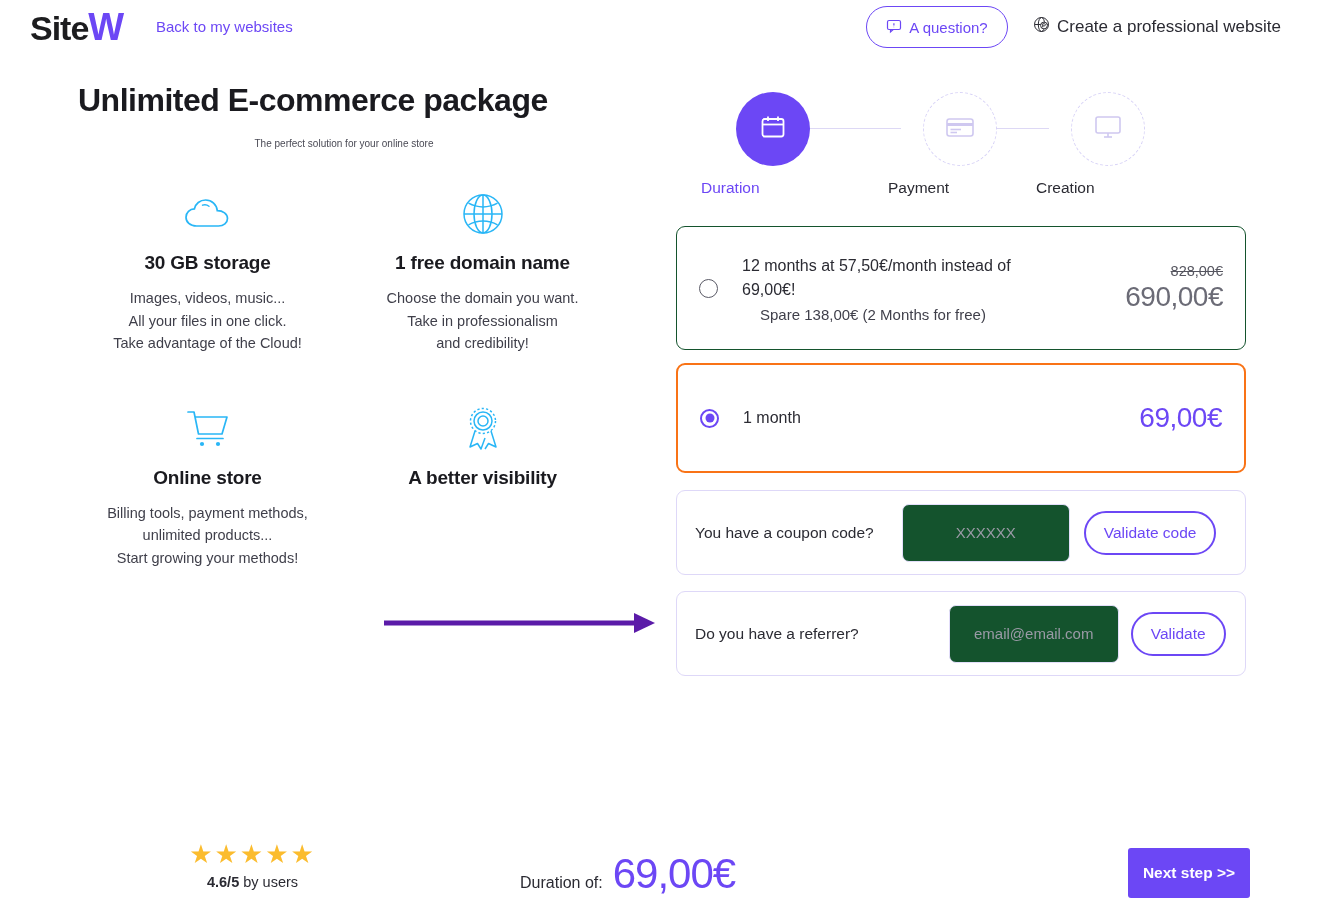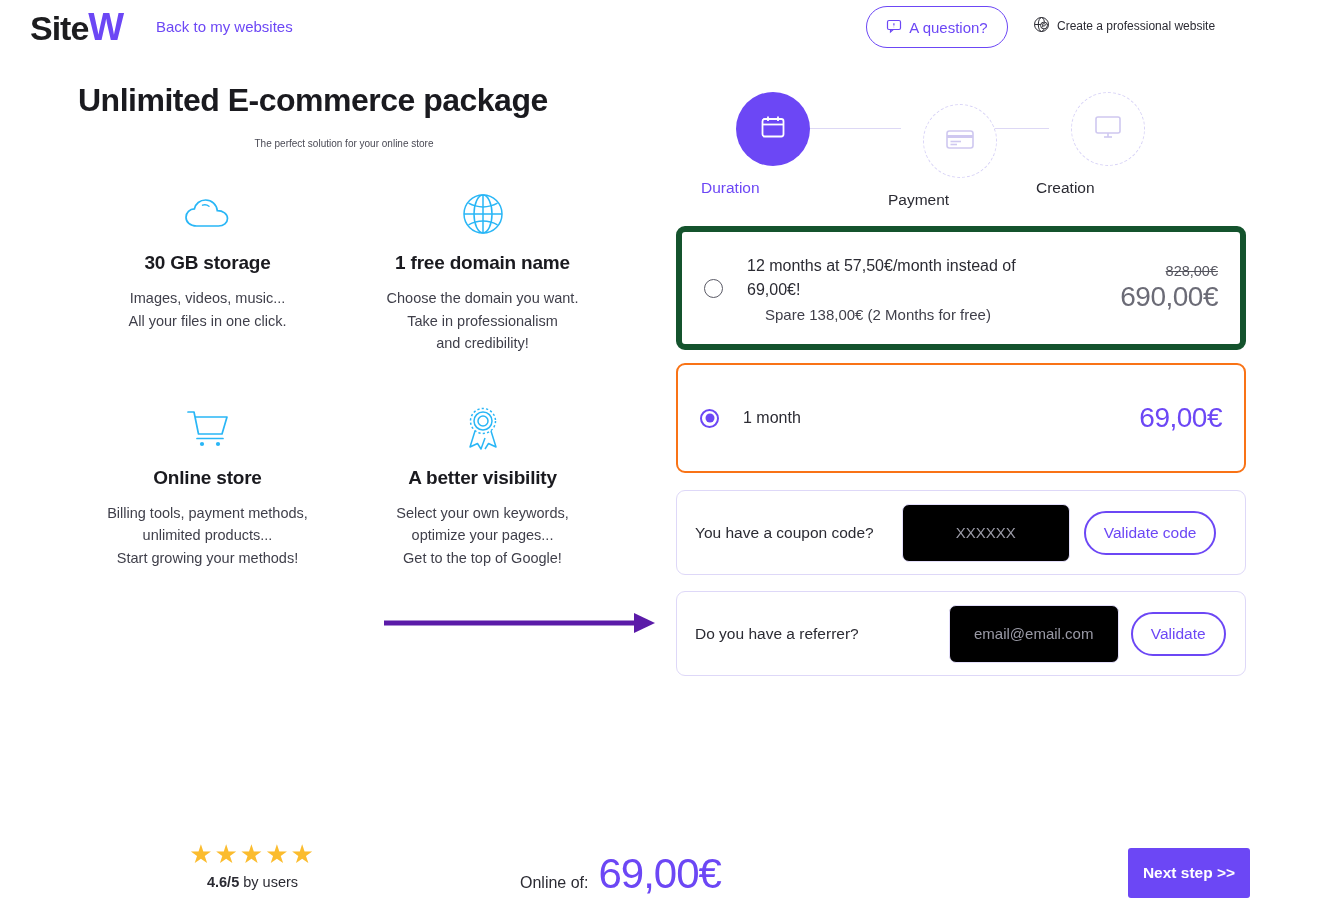--- a/index.html
+++ b/index.html
@@ -24,7 +24,7 @@
                   border:1.6px solid #6C47F5; border-radius:21px; background:#fff;
                   color:#6C47F5; font-size:15px; display:flex; align-items:center;
                   justify-content:center; gap:7px; cursor:pointer; }
-  .create-pro { position:absolute; left:1033px; top:16px; font-size:12px; color:#2b2b33;
+  .create-pro { position:absolute; left:1033px; top:16px; font-size:17px; color:#2b2b33;
                 display:flex; align-items:center; gap:7px; cursor:pointer; }
 
   

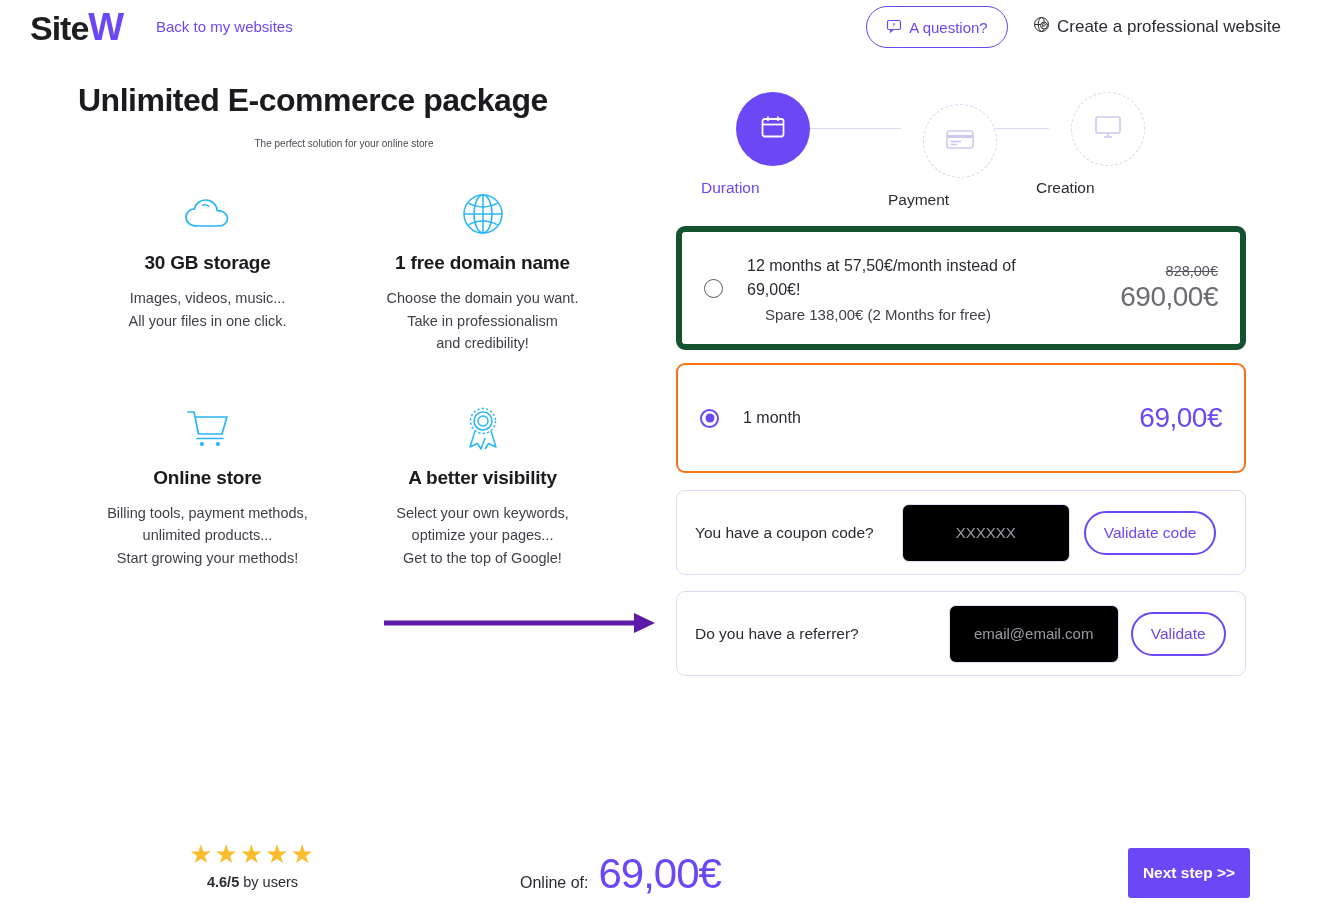--- a/index.html
+++ b/index.html
@@ -239,7 +239,7 @@
     <div class="slabel">Duration</div>
   </div>
 
-  <div class="step idle" style="left:212px; top:12px;">
+  <div class="step idle" style="left:212px; top:0;">
     <div class="circle">
       <span>
         <svg width="30" height="26" viewBox="0 0 30 26" fill="none" stroke="#cfc8f0" stroke-width="1.6" stroke-linejoin="round">

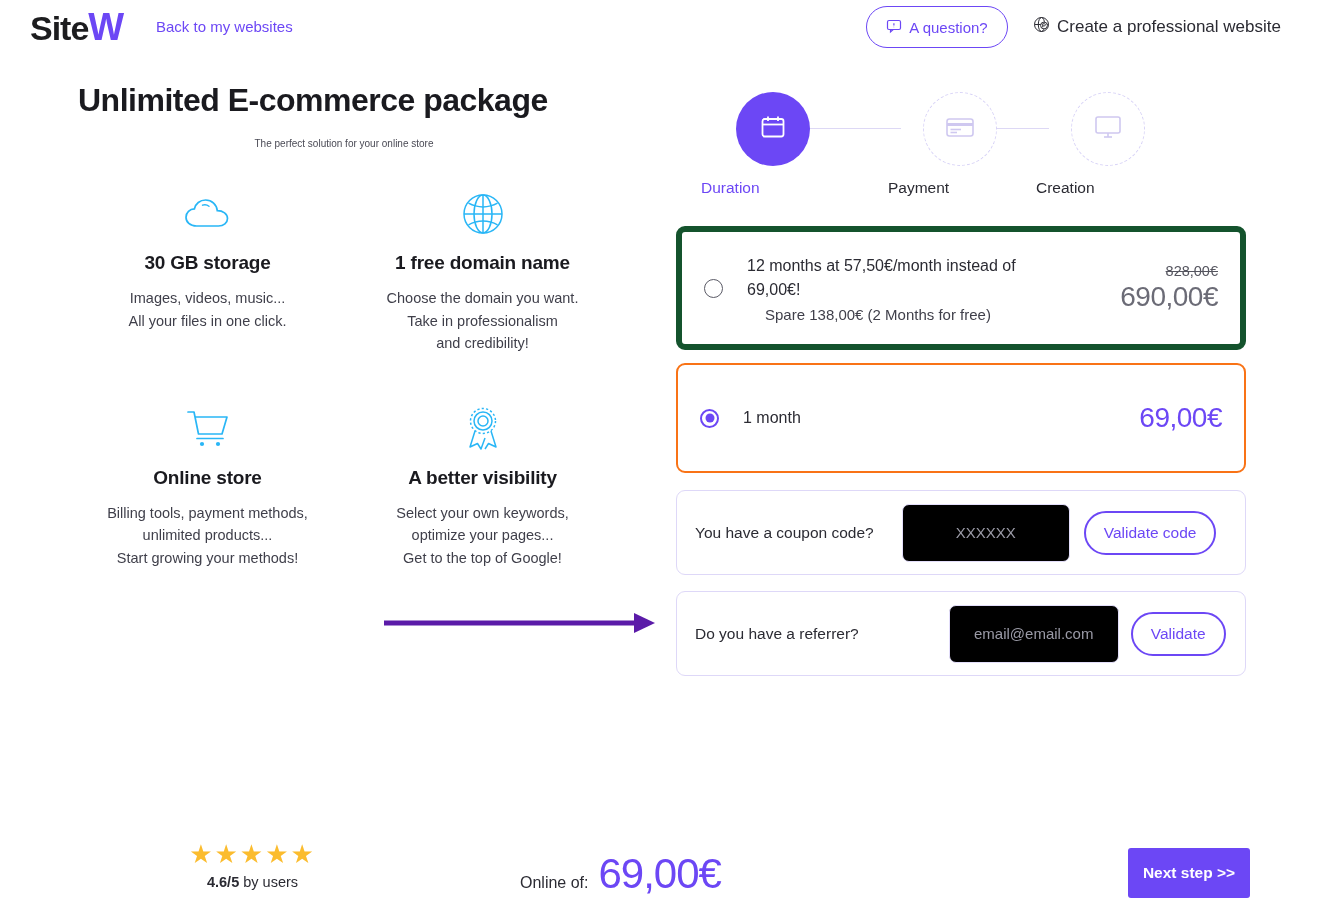--- a/index.html
+++ b/index.html
@@ -58,7 +58,7 @@
   
   .opt { position:absolute; left:676px; width:570px; background:#fff;
          border-radius:9px; cursor:pointer; }
-  .opt.unselected { border:6px solid #14532d; }
+  .opt.unselected { border:1px solid #14532d; }
   .opt.selected  { border:2px solid #f97316; }
 
   .radio { width:19px; height:19px; border-radius:50%; flex:0 0 19px; }

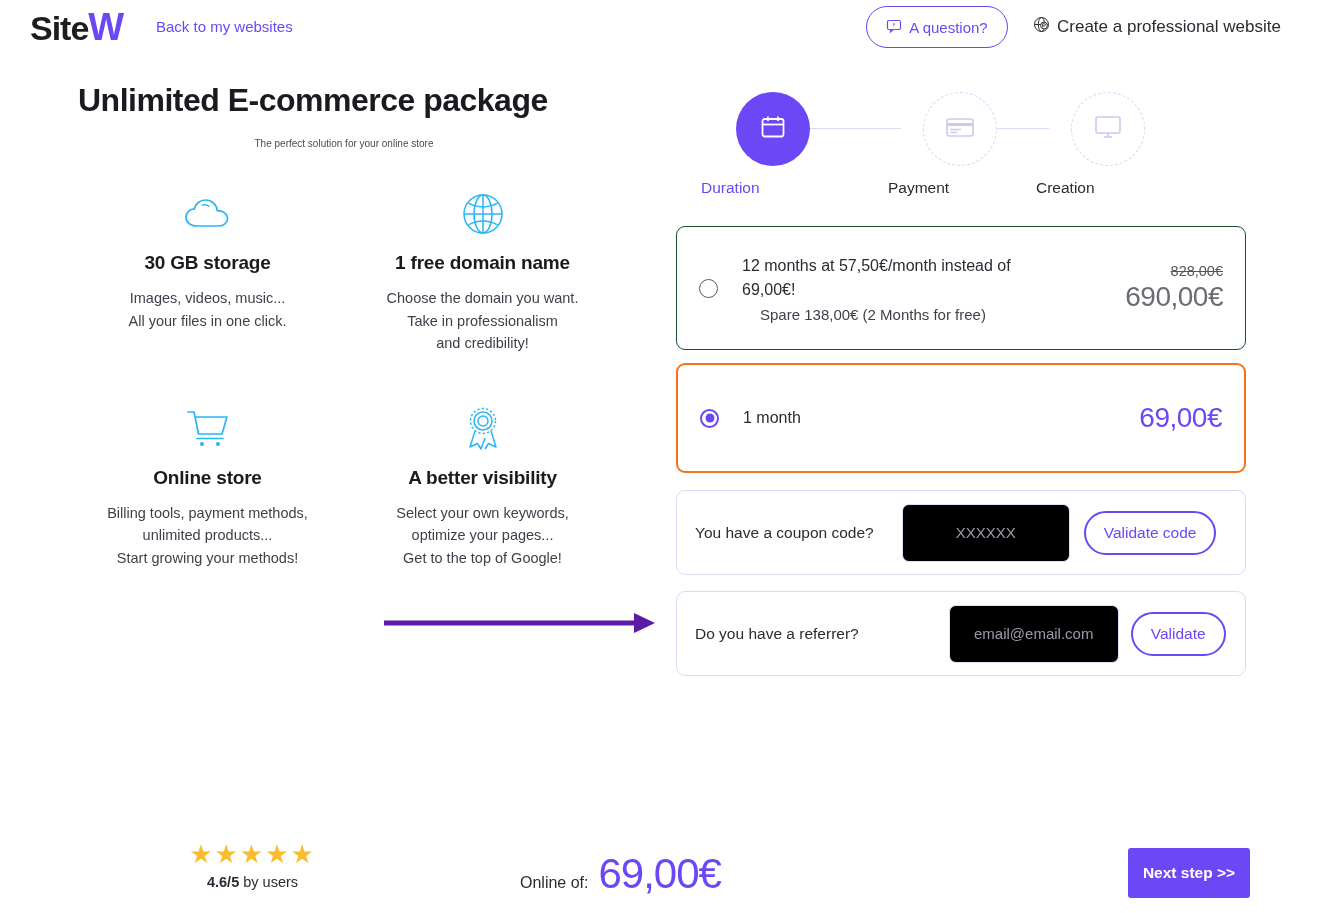--- a/index.html
+++ b/index.html
@@ -156,6 +156,7 @@
     <div class="fdesc">
       <div>Images, videos, music...</div>
       <div>All your files in one click.</div>
+      <div>Take advantage of the Cloud!</div>
     </div>
   </div>
 

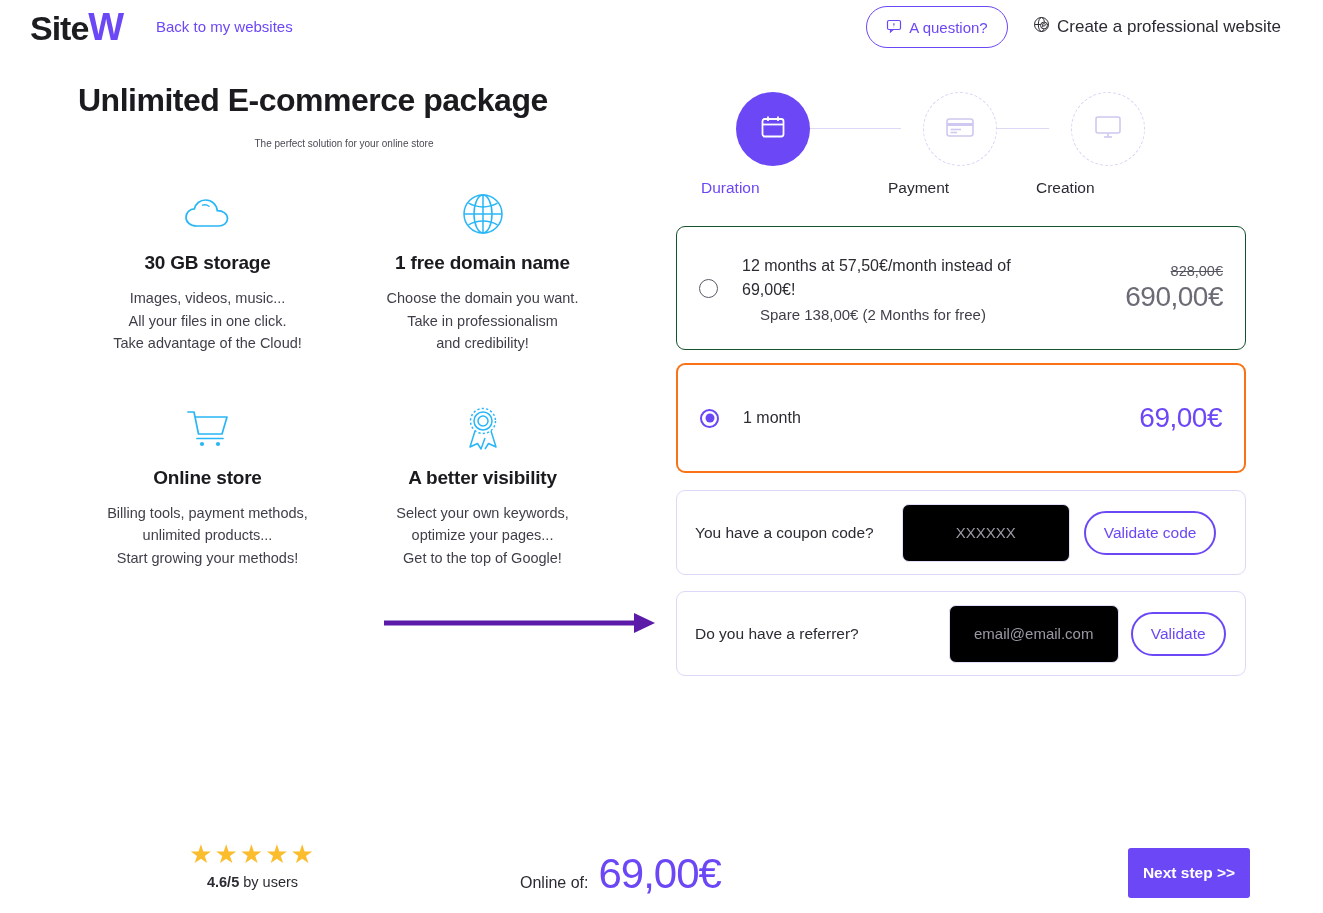--- a/index.html
+++ b/index.html
@@ -207,11 +207,6 @@
       </svg>
     </div>
     <div class="ftitle">A better visibility</div>
-    <div class="fdesc">
-      <div>Select your own keywords,</div>
-      <div>optimize your pages...</div>
-      <div>Get to the top of Google!</div>
-    </div>
   </div>
 </div>
 

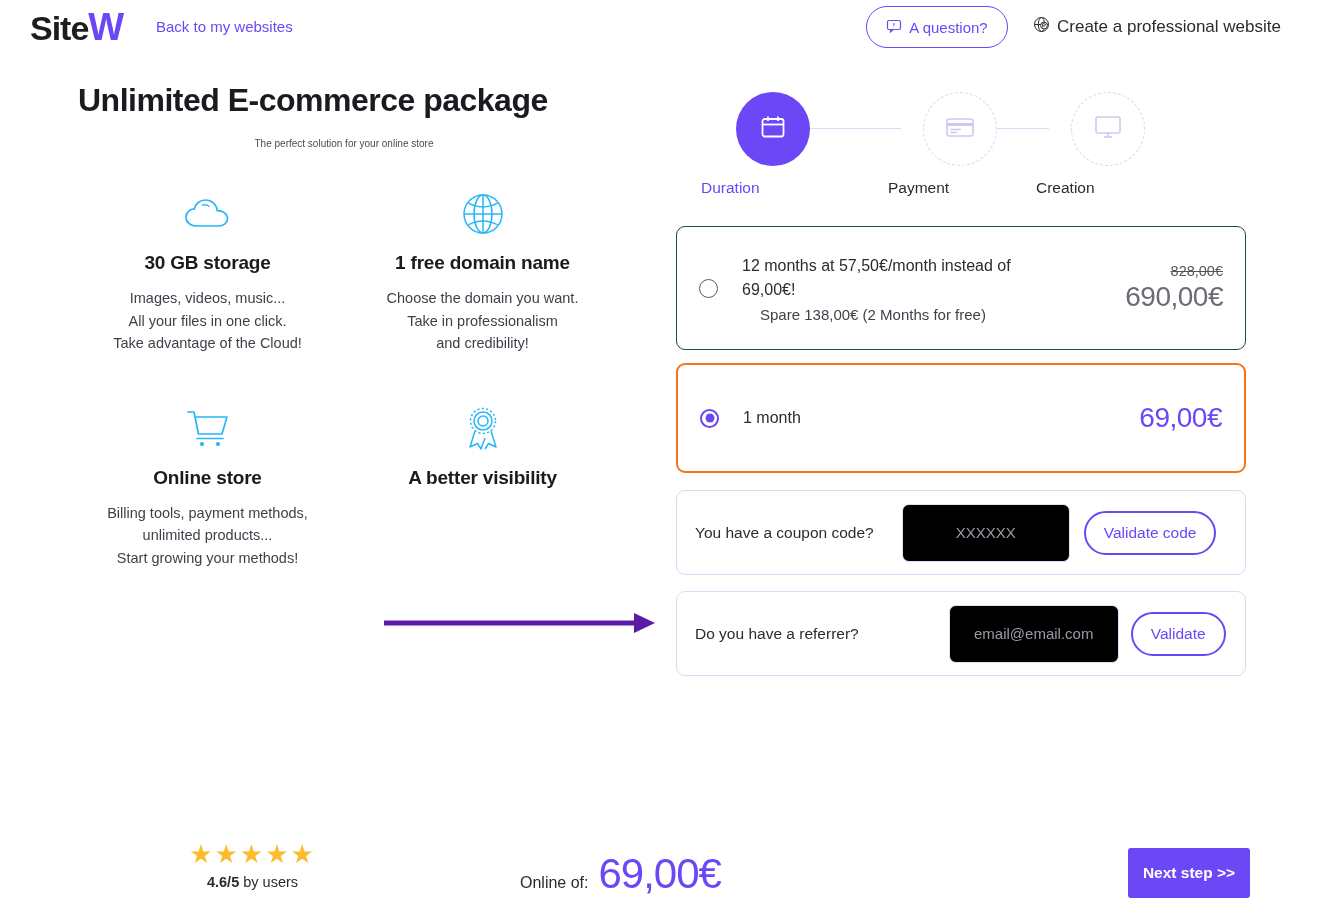--- a/index.html
+++ b/index.html
@@ -83,7 +83,7 @@
   .code-row { display:flex; align-items:center; height:100%; padding:0 18px; }
   .code-label { font-size:15.5px; color:#2b2b33; }
   .code-input { height:58px; border:1px solid #e3defa; border-radius:7px;
-                background:#000000; font-family:"Liberation Sans", sans-serif;
+                background:#14532d; font-family:"Liberation Sans", sans-serif;
                 font-size:15px; color:#9a9aa6; text-align:center; outline:none; }
   .code-input::placeholder { color:#9a9aa6; }
   .code-btn { height:44px; border:2px solid #6C47F5; border-radius:22px; background:#fff;

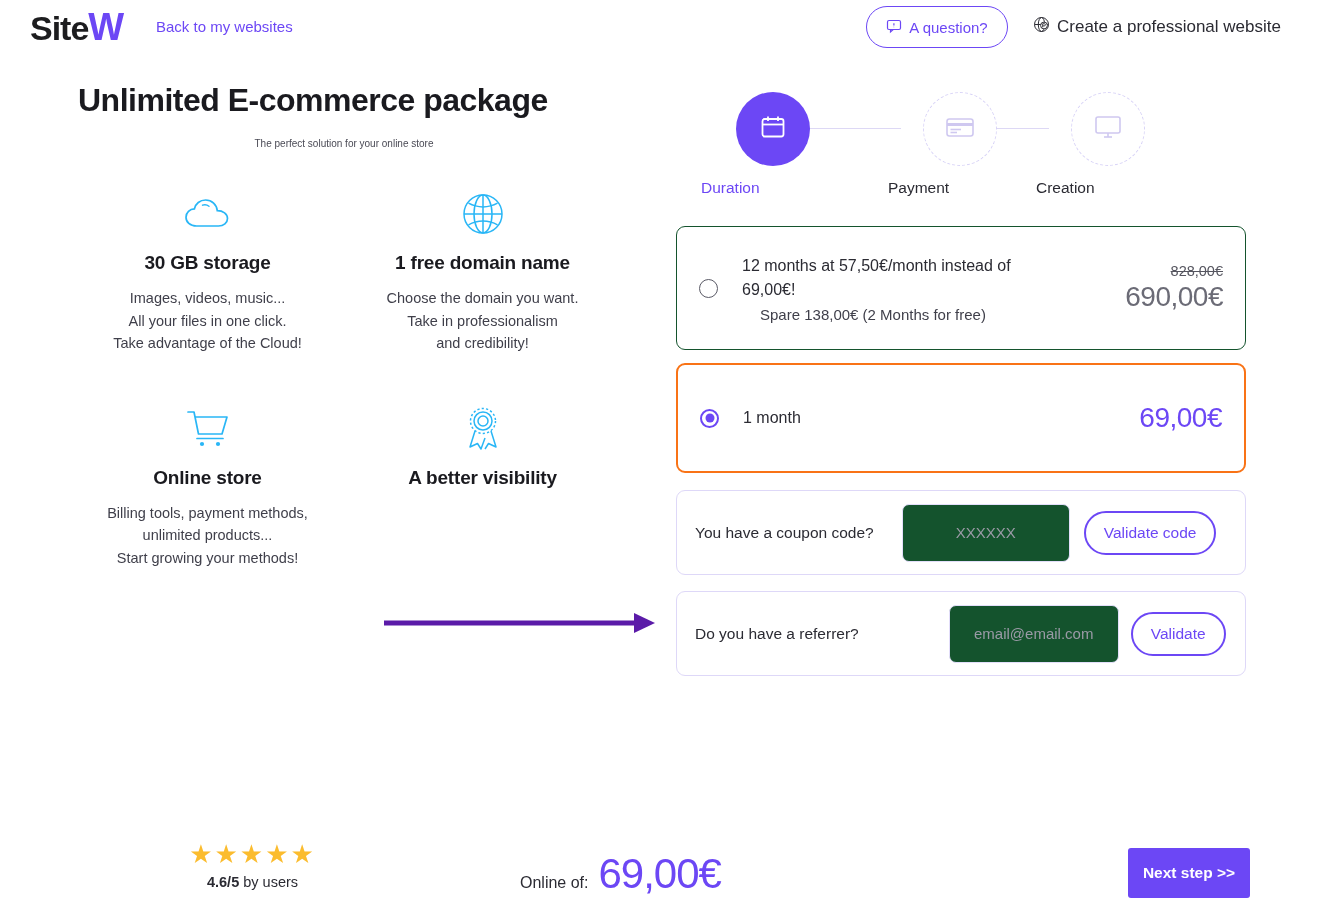--- a/index.html
+++ b/index.html
@@ -313,7 +313,7 @@
 </div>
 
 <div class="pay-total">
-  <span class="pay-label">Online of:</span>
+  <span class="pay-label">Duration of:</span>
   <span class="pay-amount">69,00€</span>
 </div>
 

